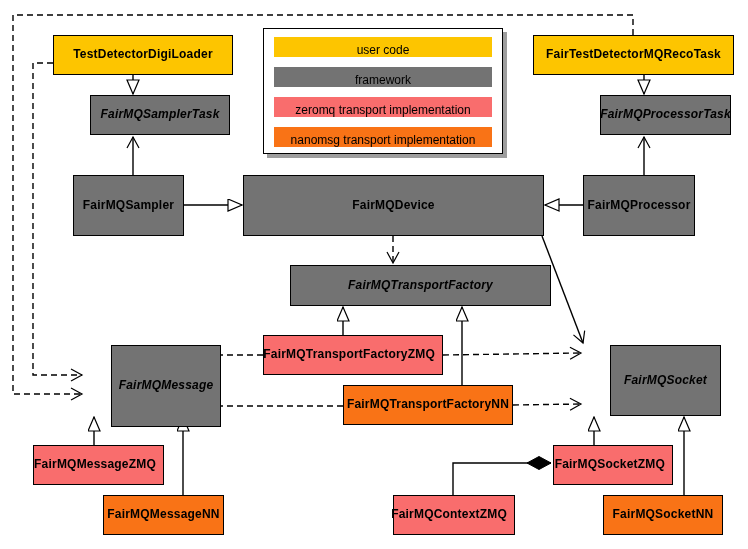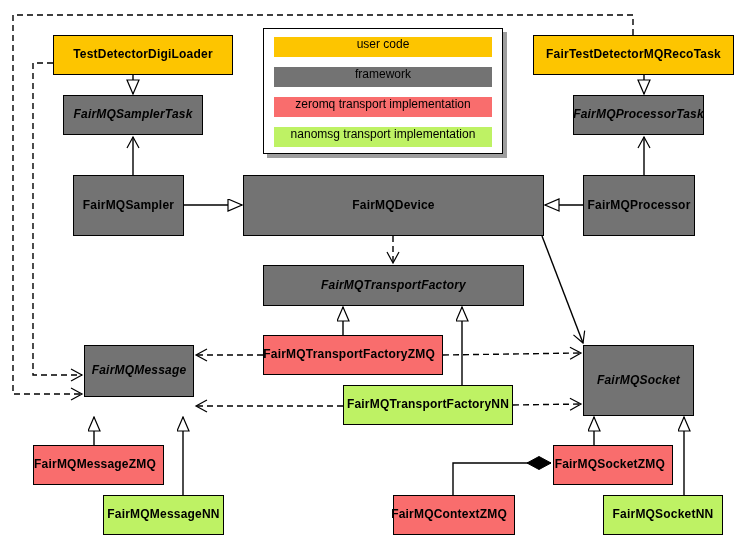--- a/index.html
+++ b/index.html
@@ -27,7 +27,7 @@
   }
   .legend-bar {
     position:absolute; left:10px; width:218px; height:20px;
-    display:flex; align-items:flex-start; justify-content:center;
+    display:flex; align-items:flex-end; justify-content:center;
     font-size:12px; color:#000;
   }
 </style>

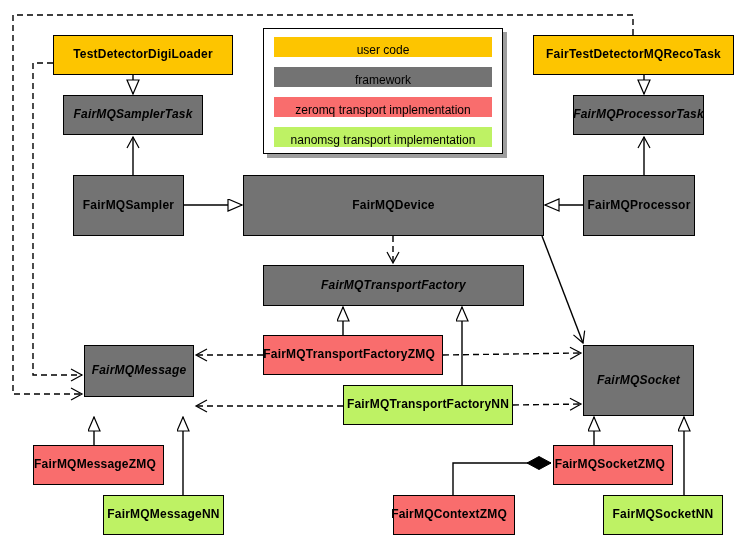--- a/index.html
+++ b/index.html
@@ -15,7 +15,7 @@
     font-weight:bold; font-size:12px; letter-spacing:0.2px; text-align:center;
     line-height:1.1; padding:0 7px;
   }
-  .abstract { font-style:italic; }
+  .abstract { font-style:italic;margin-left:27px; }
   .cat-user { background:#FDC500; }
   .cat-fw   { background:#737373; }
   .cat-zmq  { background:#F96D6D;justify-content:flex-end; }

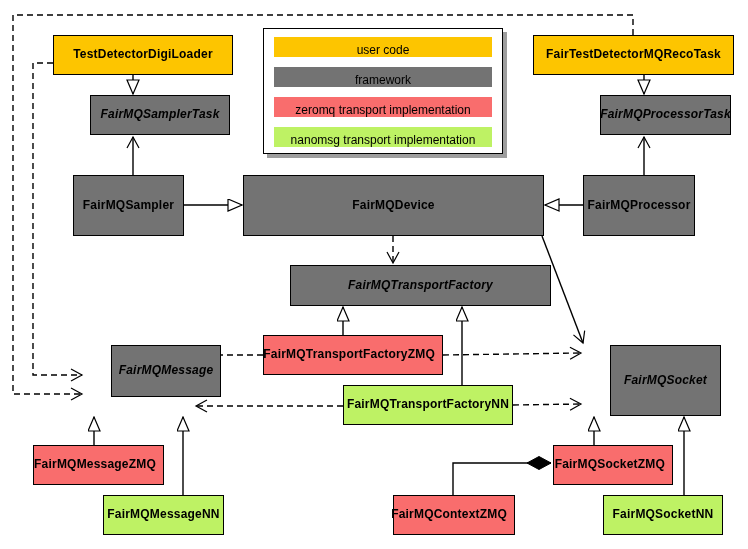--- a/index.html
+++ b/index.html
@@ -19,7 +19,7 @@
   .cat-user { background:#FDC500; }
   .cat-fw   { background:#737373; }
   .cat-zmq  { background:#F96D6D;justify-content:flex-end; }
-  .cat-nn   { background:#bef264; }
+  .cat-nn   { background:#f97316; }
   .legend {
     position:absolute; left:263px; top:28px; width:240px; height:126px;
     background:#fff; border:1.5px solid #000; box-sizing:border-box;

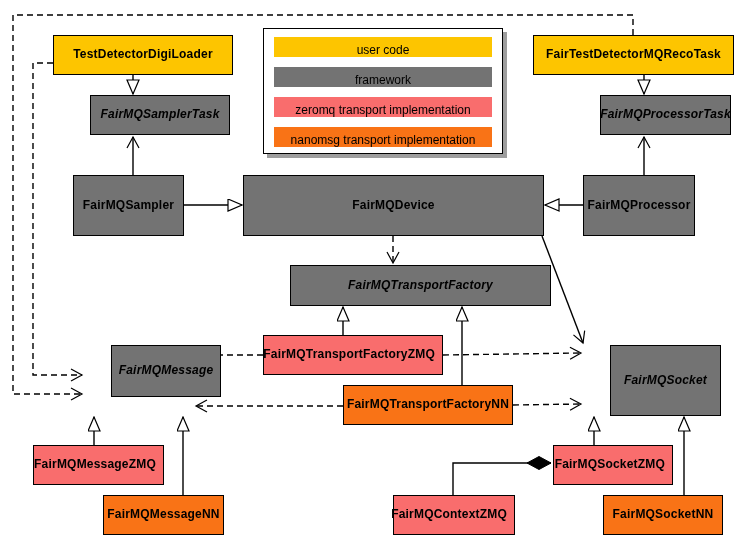--- a/index.html
+++ b/index.html
@@ -109,7 +109,7 @@
   <div class="node cat-nn" style="left:343px;top:385px;width:170px;height:40px">
     <span>FairMQTransportFactoryNN</span>
   </div>
-  <div class="node cat-fw abstract" style="left:84px;top:345px;width:110px;height:52px">
+  <div class="node cat-fw abstract" style="left:84px;top:345px;width:110px;height:82px">
     <span>FairMQMessage</span>
   </div>
   <div class="node cat-fw abstract" style="left:583px;top:345px;width:111px;height:71px">

